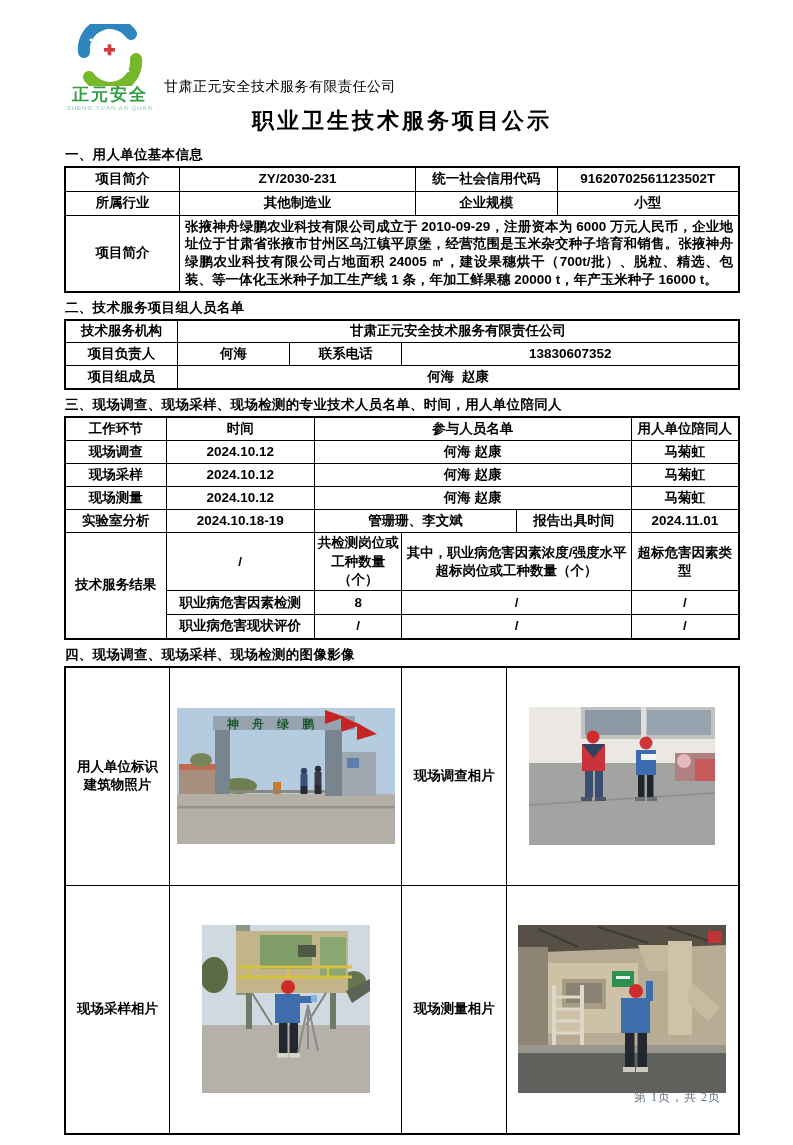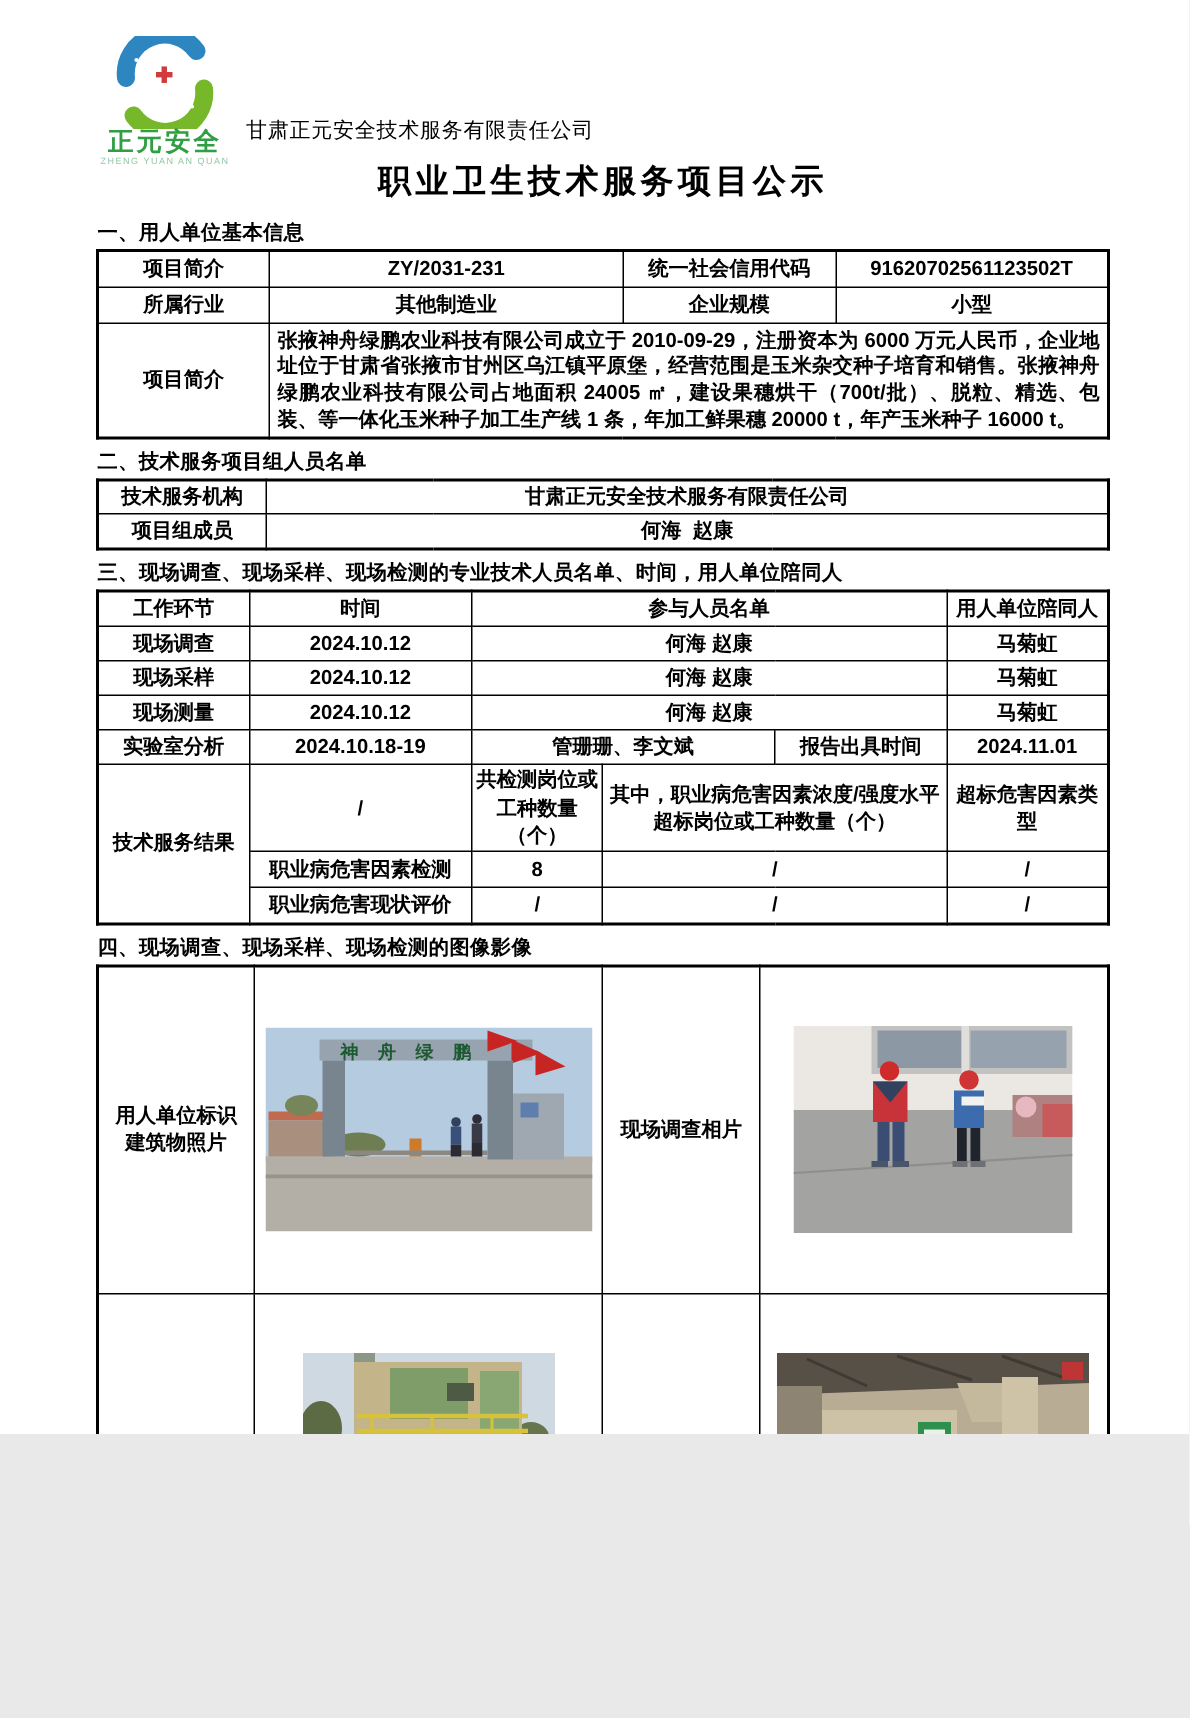--- a/index.html
+++ b/index.html
@@ -5,7 +5,7 @@
   * { margin:0; padding:0; box-sizing:border-box; }
   html,body { background:#e9e9e9; }
   body { font-family:"Liberation Sans","DejaVu Sans",sans-serif; color:#000; }
-  .page { position:relative; width:793px; height:956px; background:#ffffff; margin:0 auto; overflow:hidden; }
+  .page { position:relative; width:793px; height:1145px; background:#ffffff; margin:0 auto; overflow:hidden; }
   .content { position:absolute; left:64px; top:0; width:676px; }
 
   

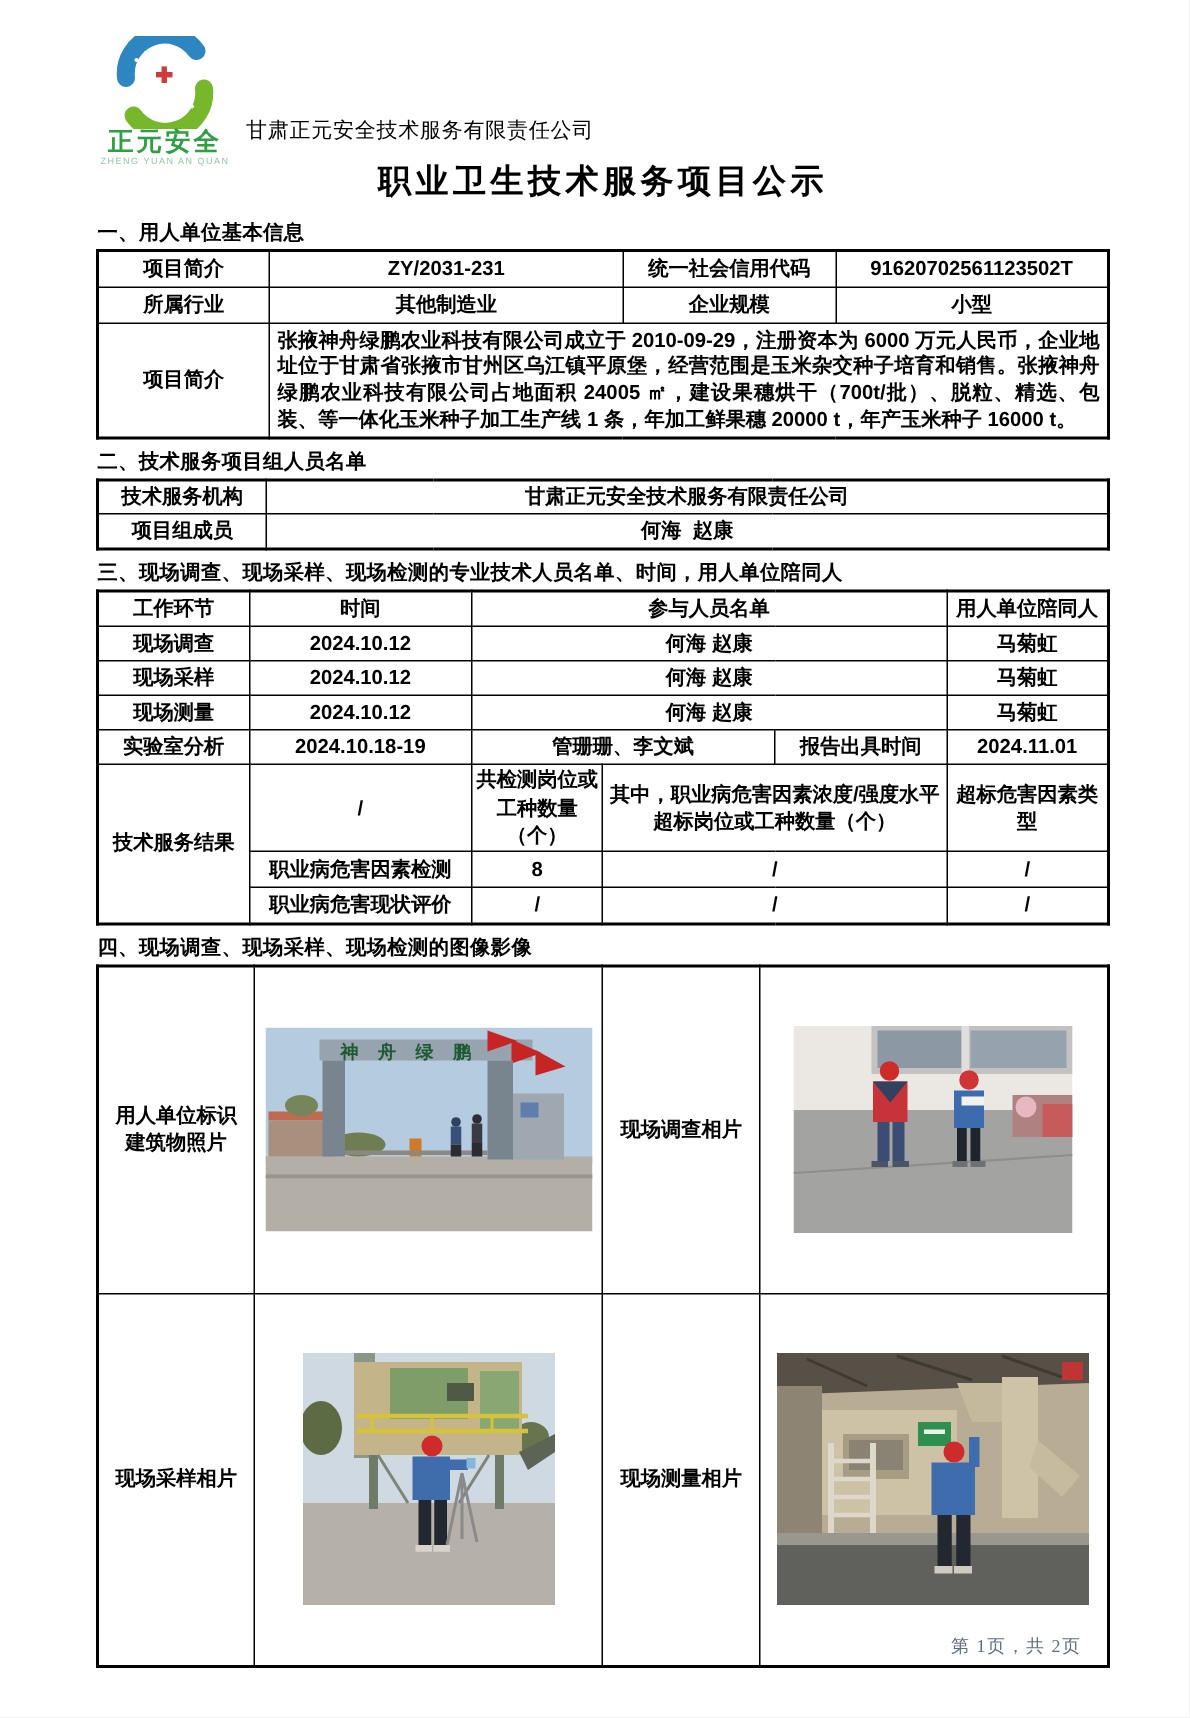--- a/index.html
+++ b/index.html
@@ -72,7 +72,7 @@
       <tbody>
       <tr class="hr24">
         <td>项目简介</td>
-        <td>ZY/2031-231</td>
+        <td>ZY/2030-231</td>
         <td>统一社会信用代码</td>
         <td>91620702561123502T</td>
       </tr>

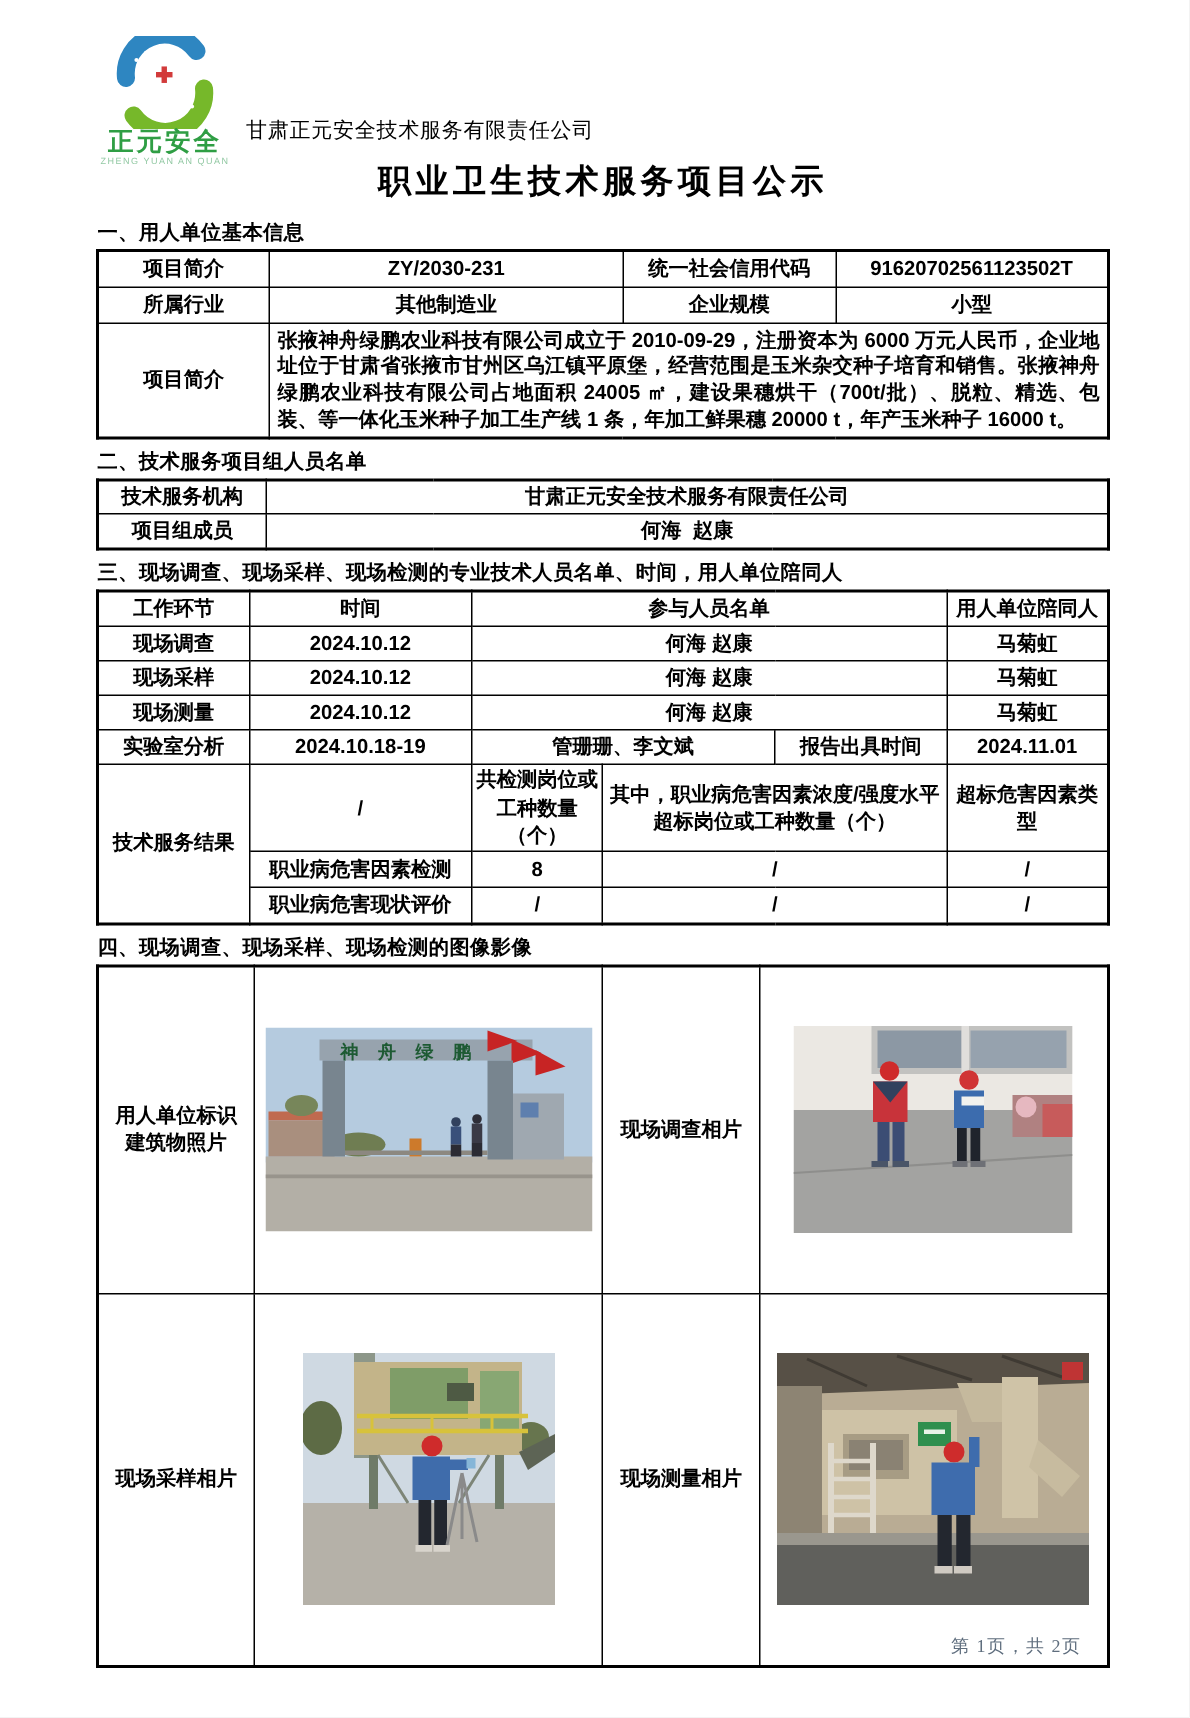--- a/index.html
+++ b/index.html
@@ -103,6 +103,12 @@
           <tr class="hr23">
         <td>技术服务机构</td>
         <td colspan="5">甘肃正元安全技术服务有限责任公司</td>
+      </tr>
+      <tr class="hr23">
+        <td>项目负责人</td>
+        <td>何海</td>
+        <td>联系电话</td>
+        <td colspan="3">13830607352</td>
       </tr>
       <tr class="hr23">
         <td>项目组成员</td>

